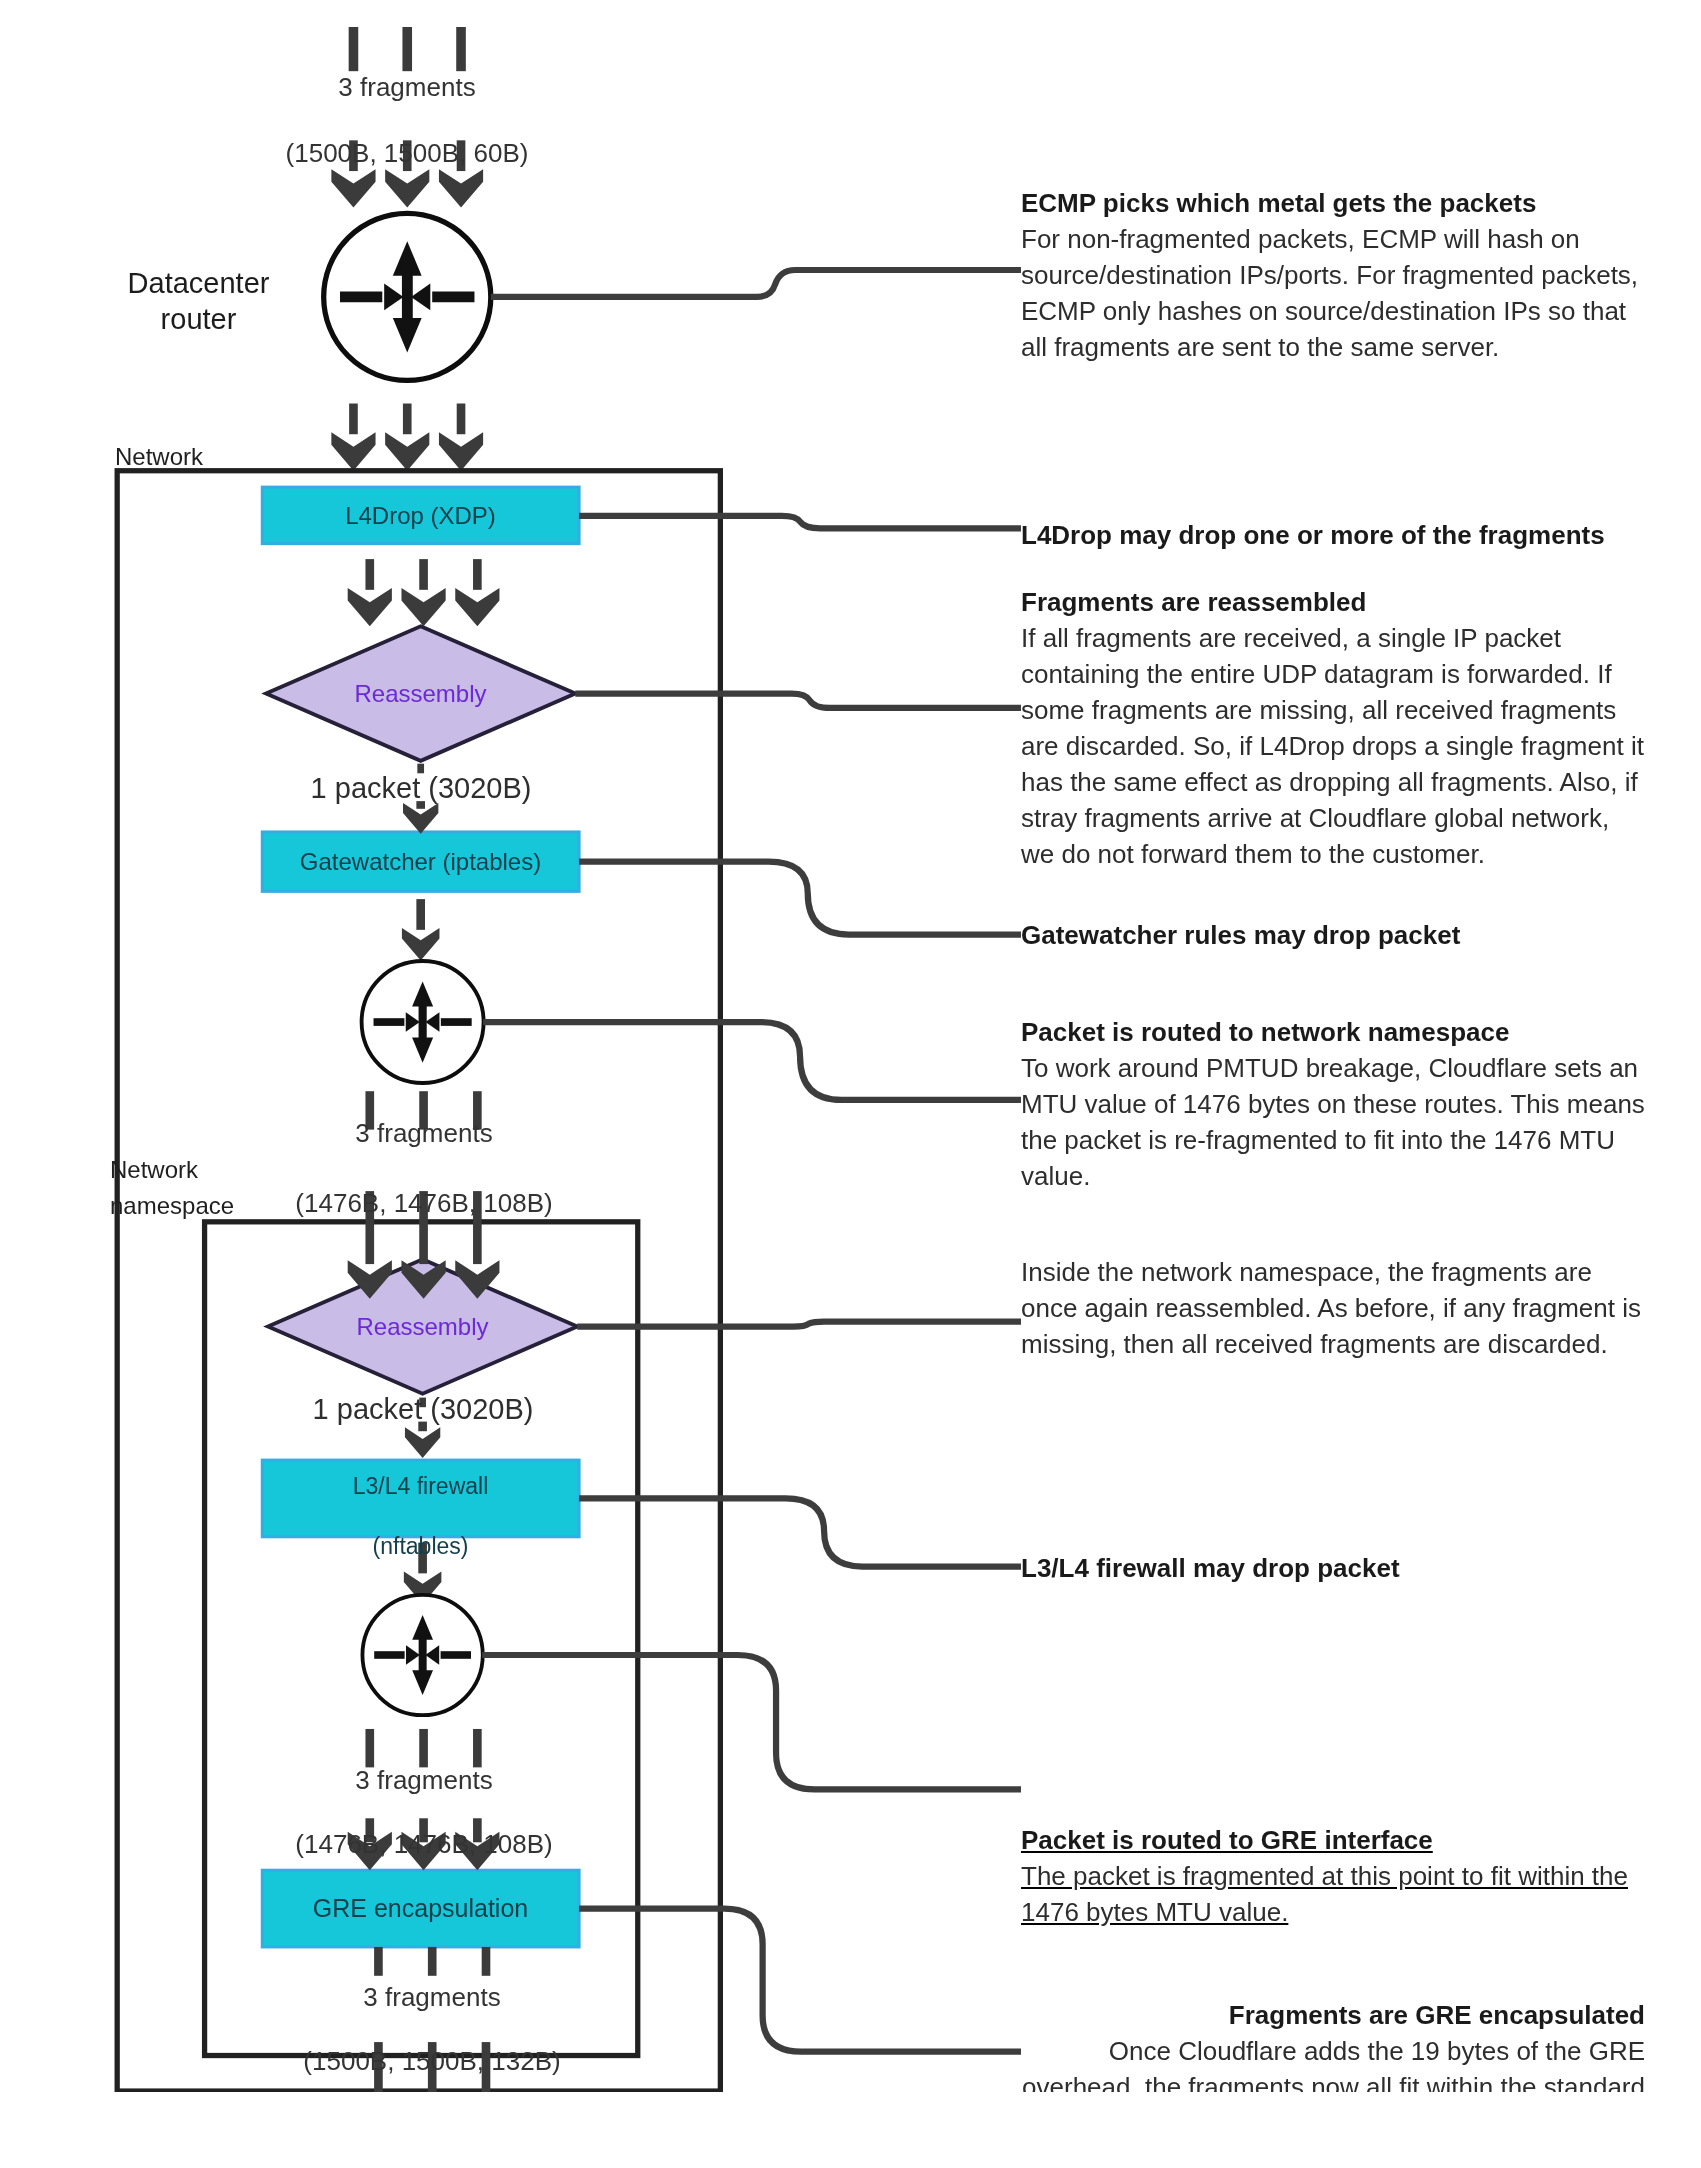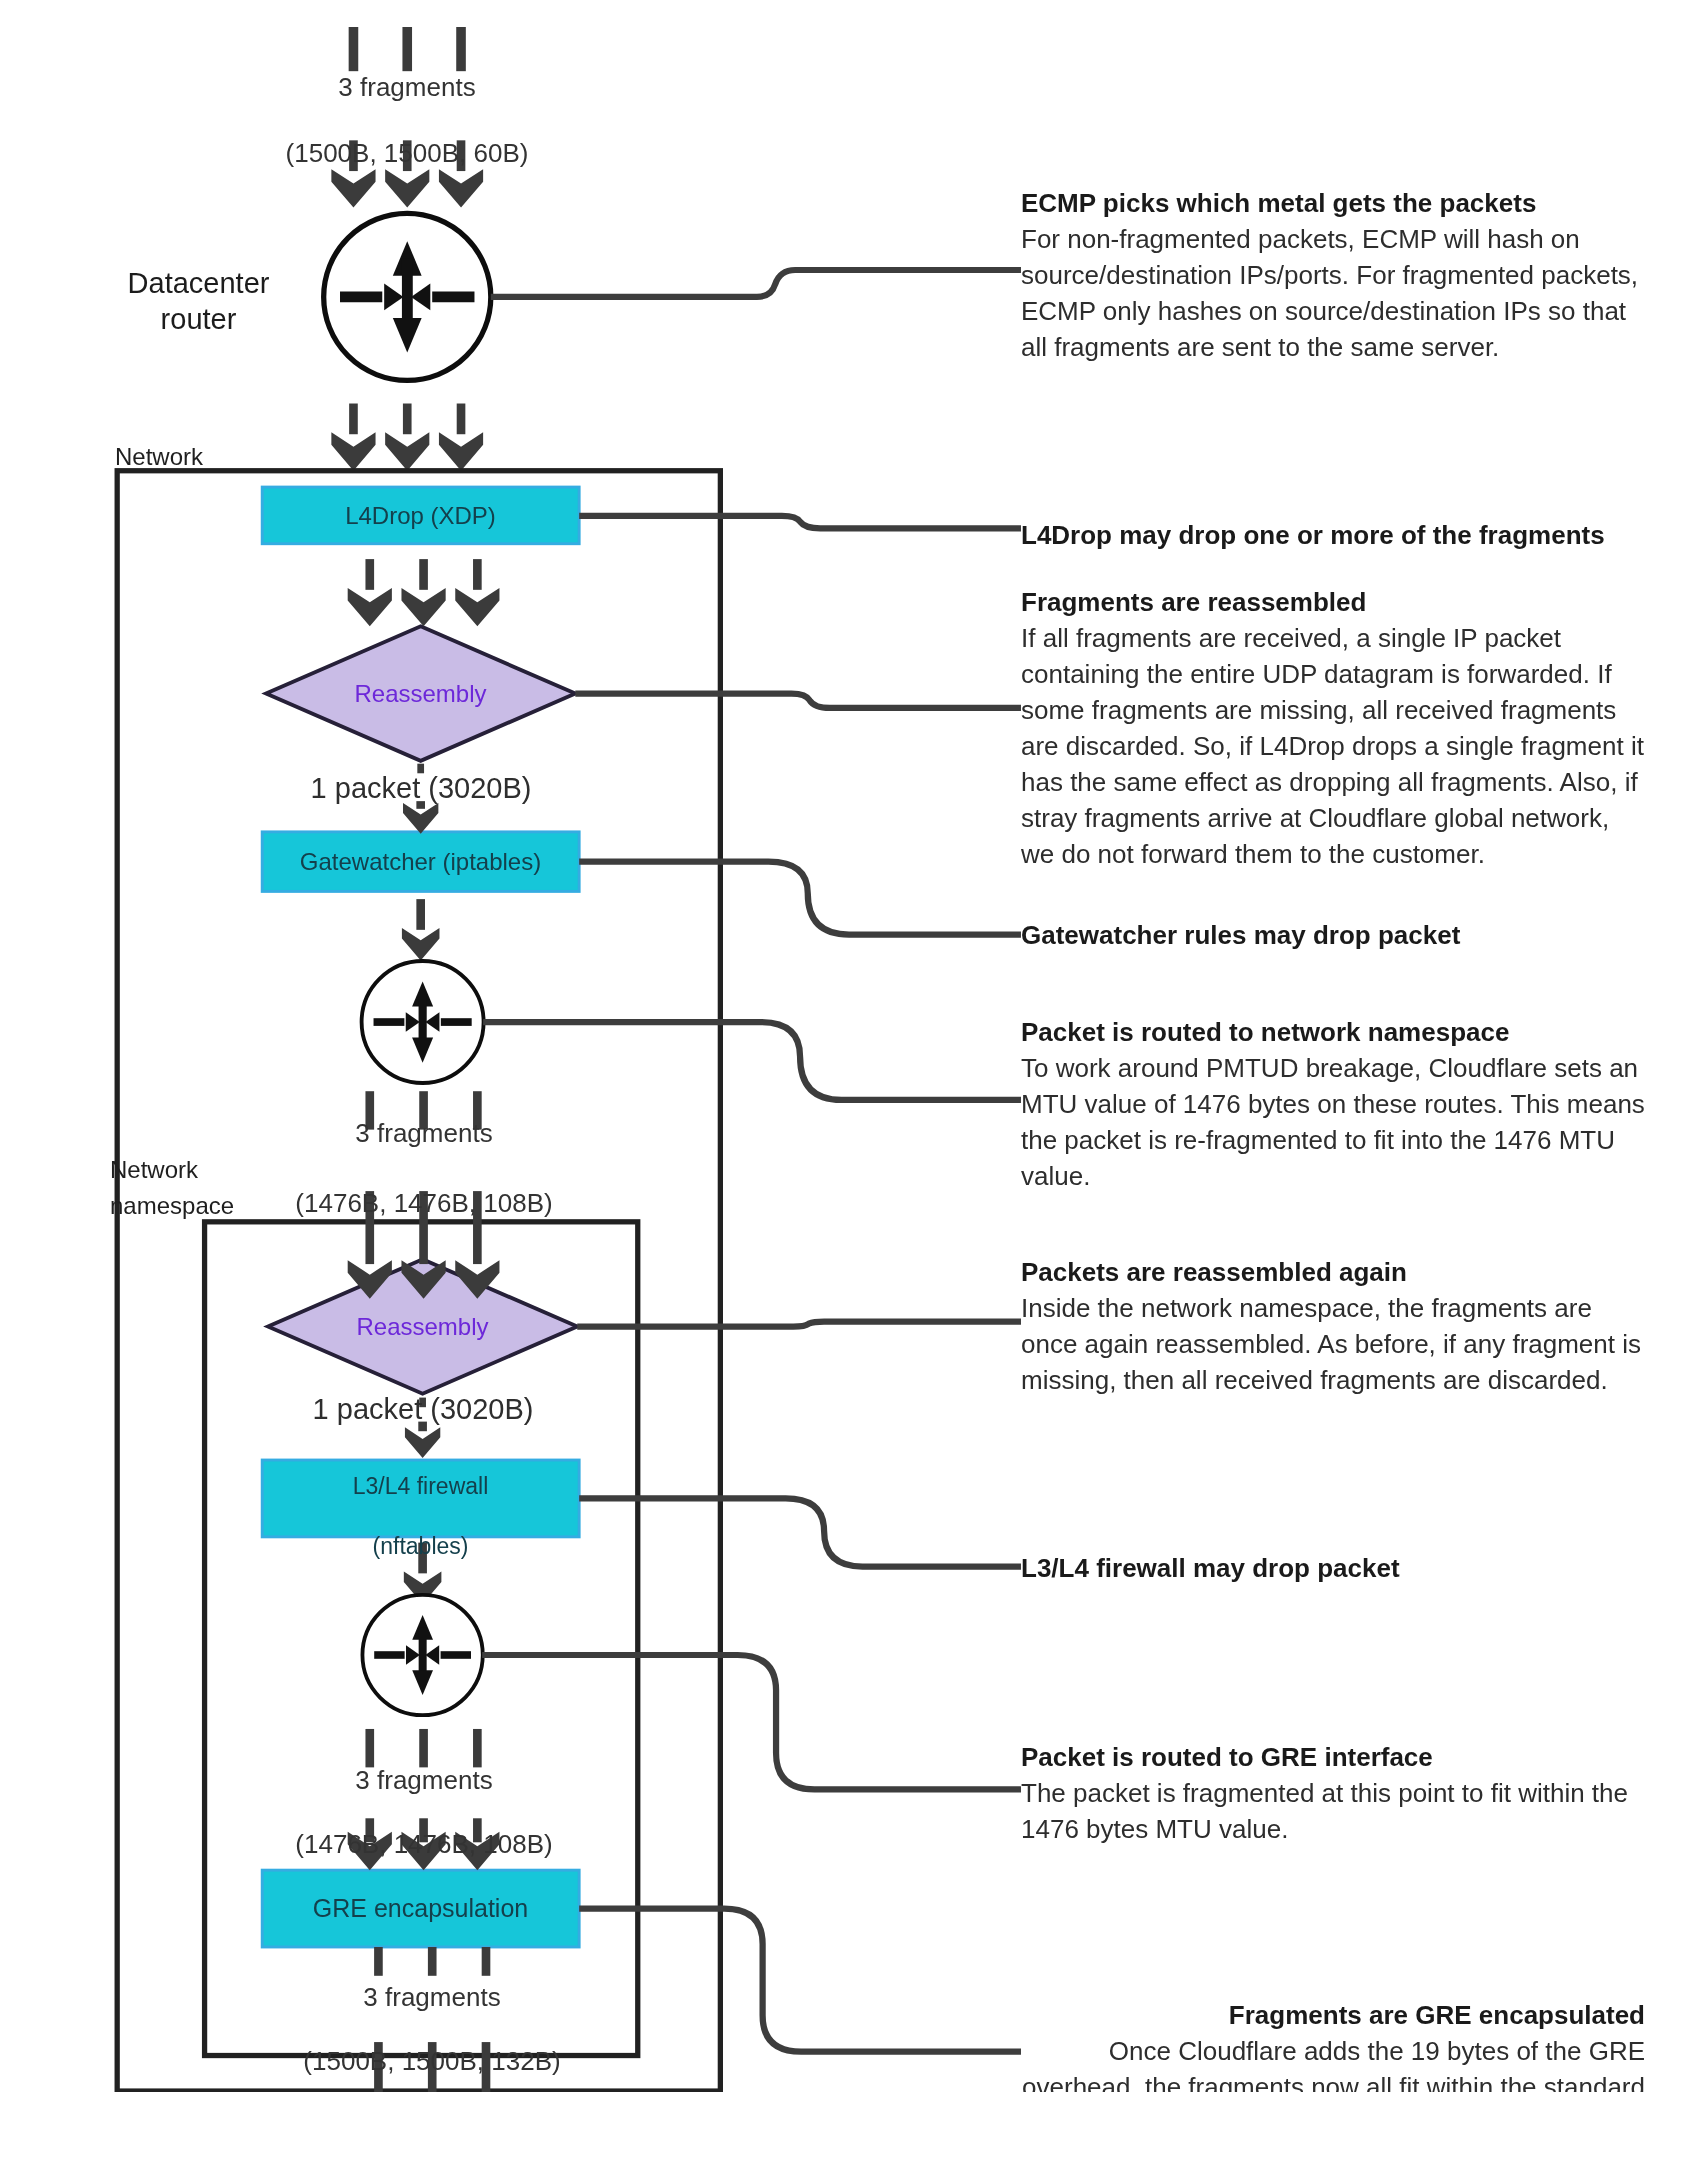--- a/index.html
+++ b/index.html
@@ -228,7 +228,6 @@
   <div class="ann-body">To work around PMTUD breakage, Cloudflare sets an MTU value of 1476 bytes on these routes. This means the packet is re-fragmented to fit into the 1476 MTU value.</div>
 </div>
 <div class="ann" style="top:1254px;">
-  <div class="ann-title">Packets are reassembled again</div>
   <div class="ann-body">Inside the network namespace, the fragments are once again reassembled. As before, if any fragment is missing, then all received fragments are discarded.</div>
 </div>
 <div class="ann" style="top:1550px;">

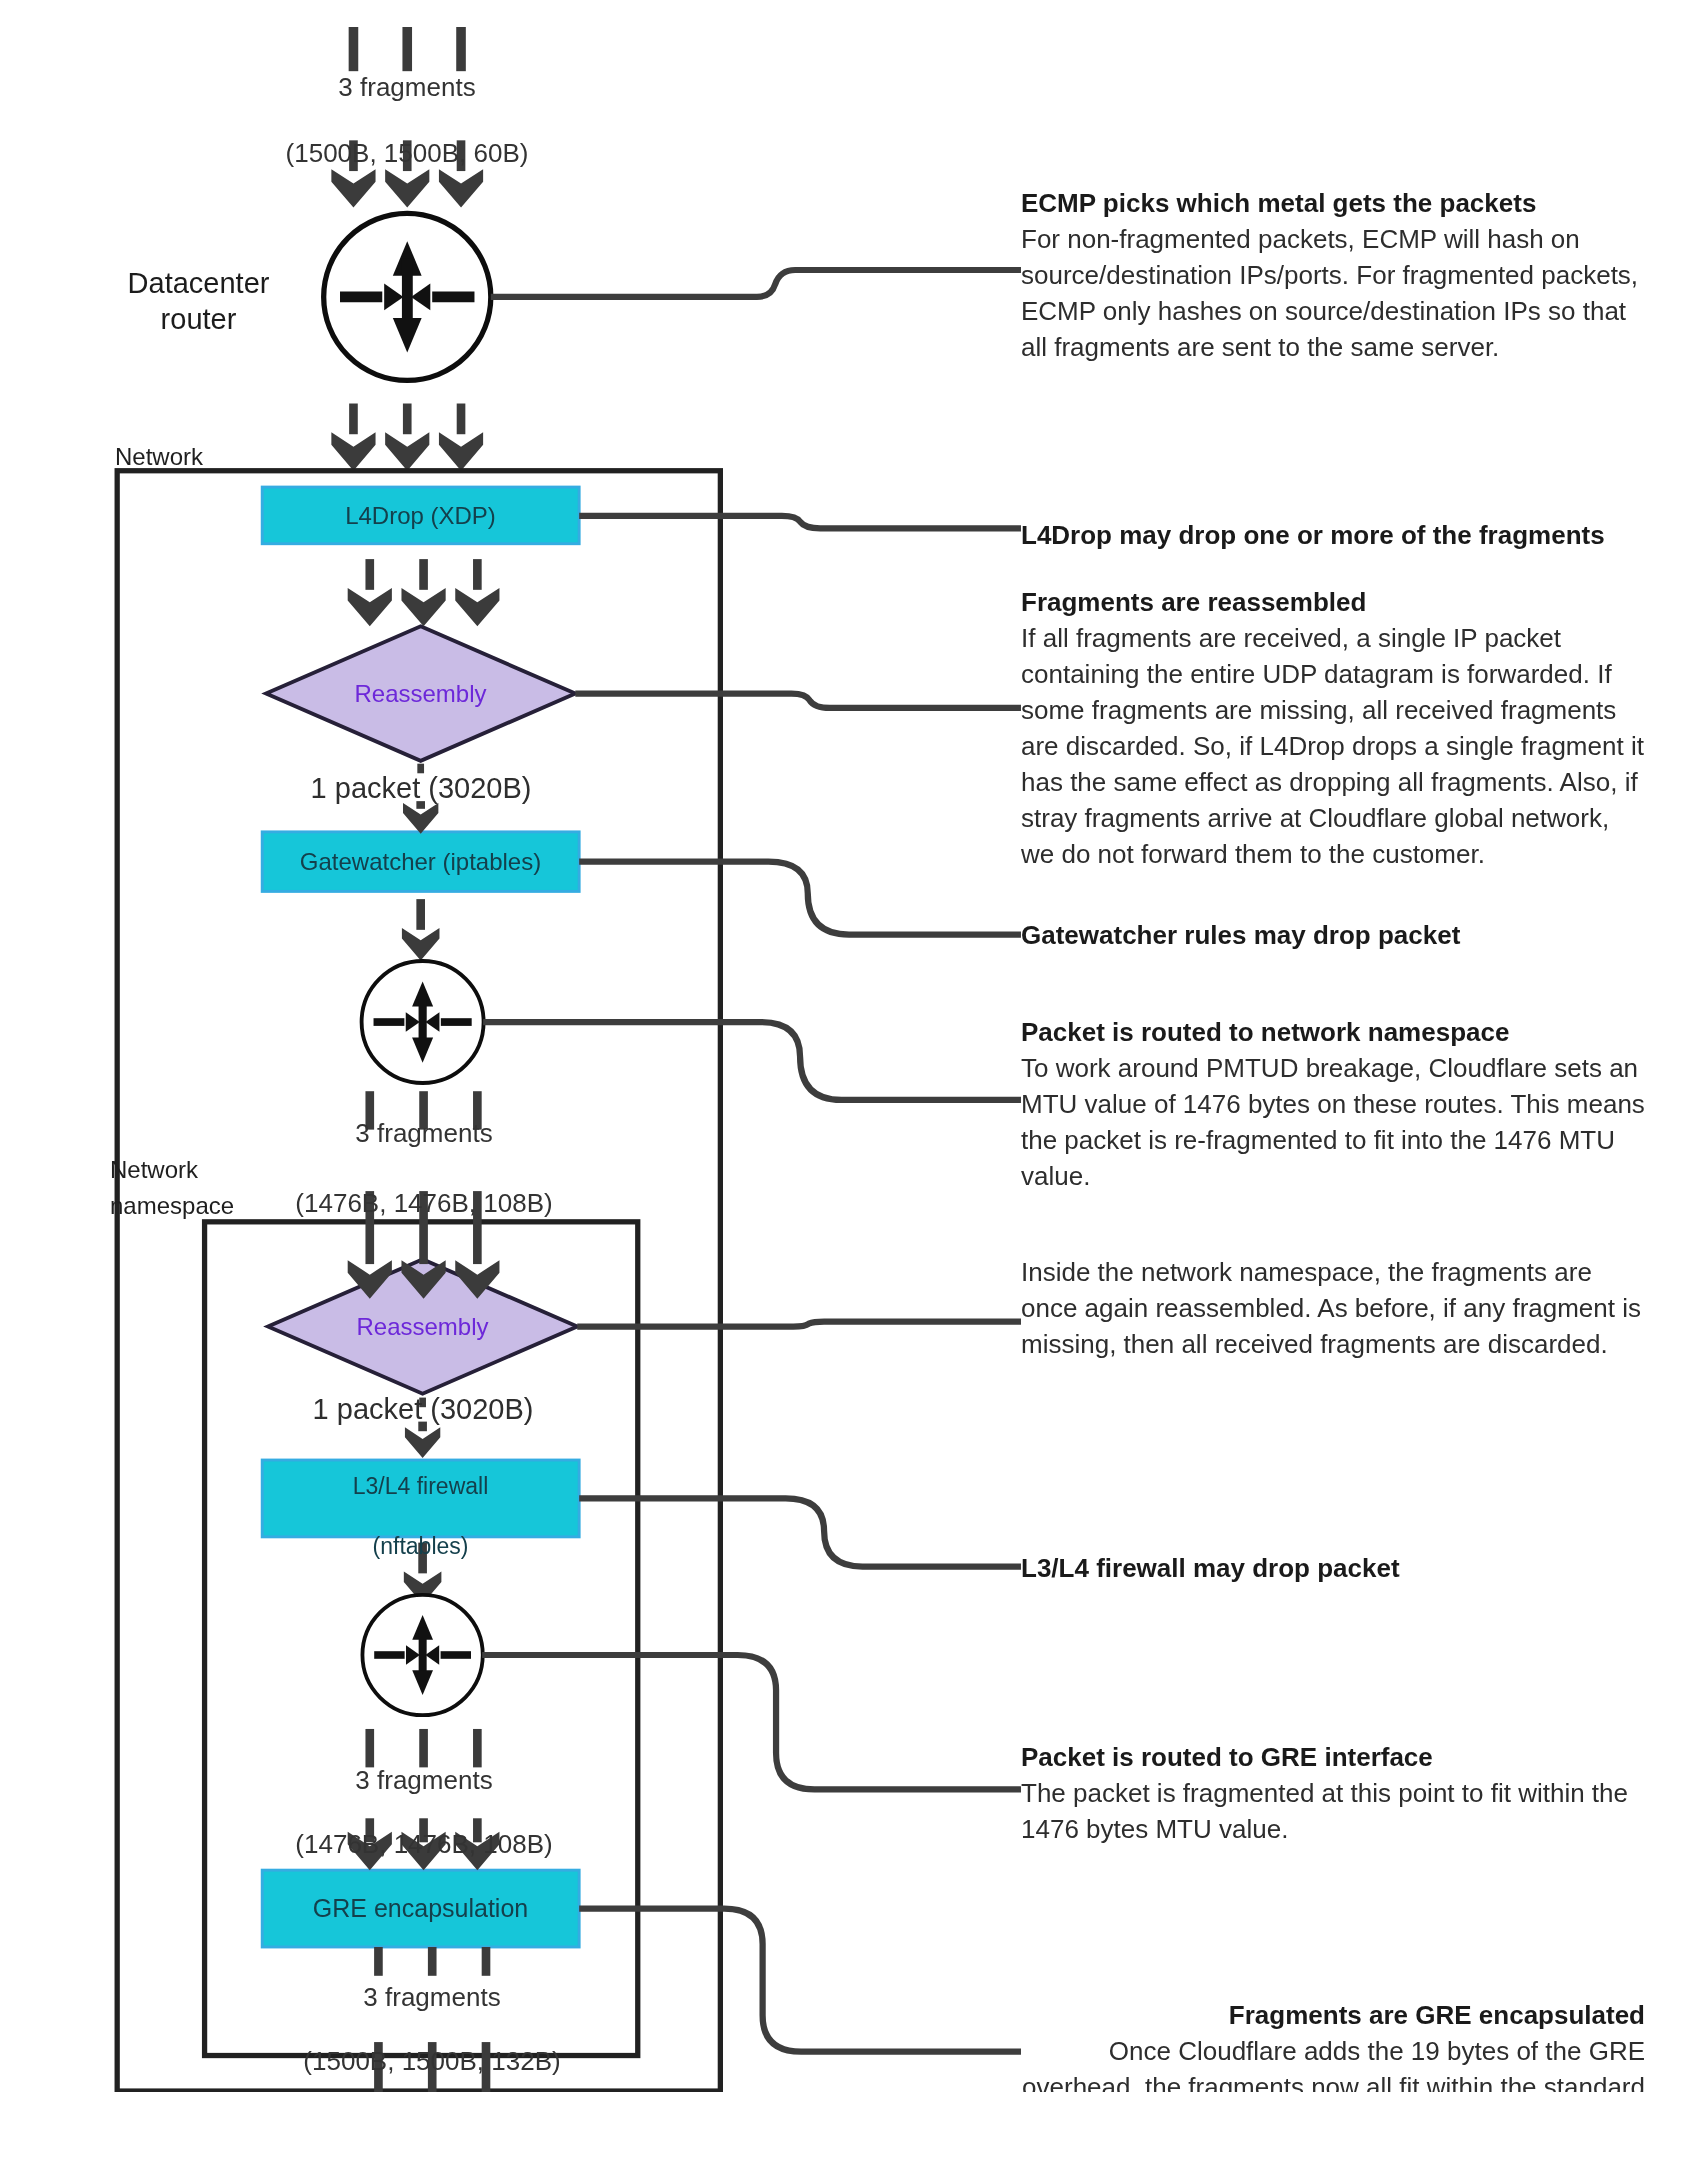--- a/index.html
+++ b/index.html
@@ -234,7 +234,7 @@
   <div class="ann-title">L3/L4 firewall may drop packet</div>
   <div class="ann-body"></div>
 </div>
-<div class="ann" style="top:1739px;">
+<div class="ann" style="top:1822px;text-decoration:underline;">
   <div class="ann-title">Packet is routed to GRE interface</div>
   <div class="ann-body">The packet is fragmented at this point to fit within the 1476 bytes MTU value.</div>
 </div>

